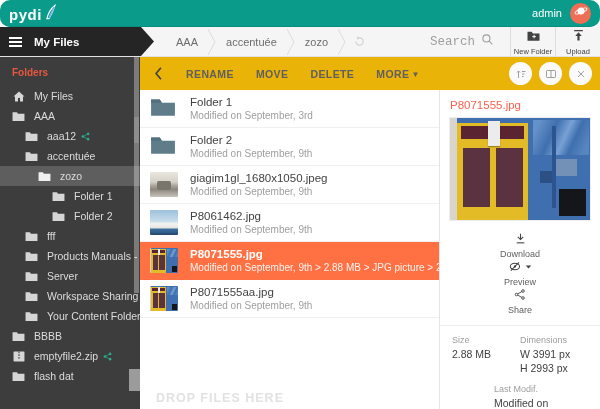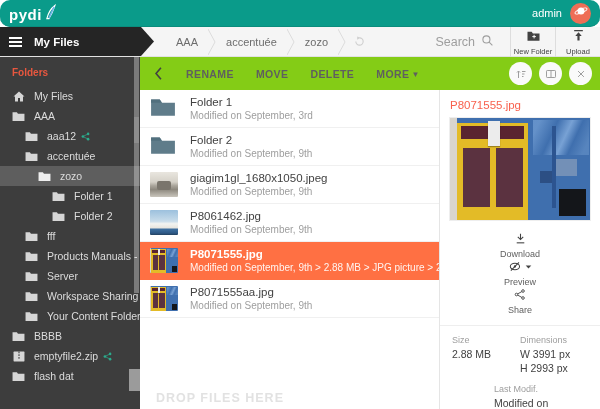--- a/index.html
+++ b/index.html
@@ -28,7 +28,7 @@
   .refresh { padding:0 8px; display:flex; align-items:center; }
   .hdr-right { margin-left:auto; display:flex; align-items:center; }
   .search-box { display:flex; align-items:center; color:#9e9e9e; font-size:12.5px; padding-right:10px; }
-  .search-box span { margin-right:6px; }
+  .search-box span { margin-right:6px;font-family:Liberation Mono, monospace; }
   .hdr-div { width:1px; height:30px; background:#ddd; }
   .mini-btn { width:44px; display:flex; flex-direction:column; align-items:center; justify-content:center; height:30px; cursor:pointer; }
   .mini-btn .lbl { font-size:7.5px; color:#424242; margin-top:1px; white-space:nowrap; }

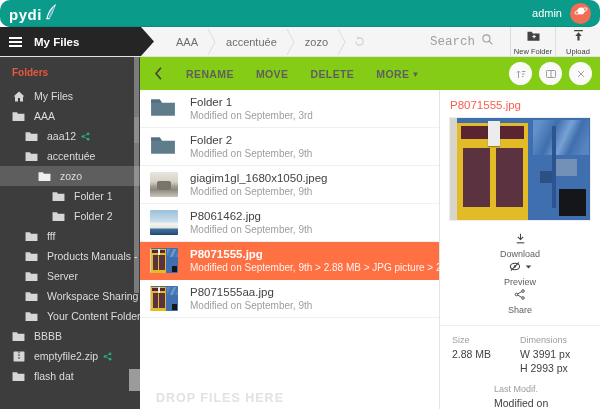--- a/index.html
+++ b/index.html
@@ -50,7 +50,7 @@
 
   
   .content { flex:1; display:flex; flex-direction:column; min-width:0; }
-  .toolbar { height:33px; background:#84cc16; display:flex; align-items:center; flex-shrink:0; }
+  .toolbar { height:33px; background:#eab308; display:flex; align-items:center; flex-shrink:0; }
   .tb-back { padding:0 12px 0 14px; display:flex; cursor:pointer; }
   .tb-btn { font-size:10.5px; font-weight:bold; color:#5f5f5f; letter-spacing:0.4px; padding:0 11px; cursor:pointer; }
   .tb-btn .caret { font-size:8px; vertical-align:1px; margin-left:2px; }

